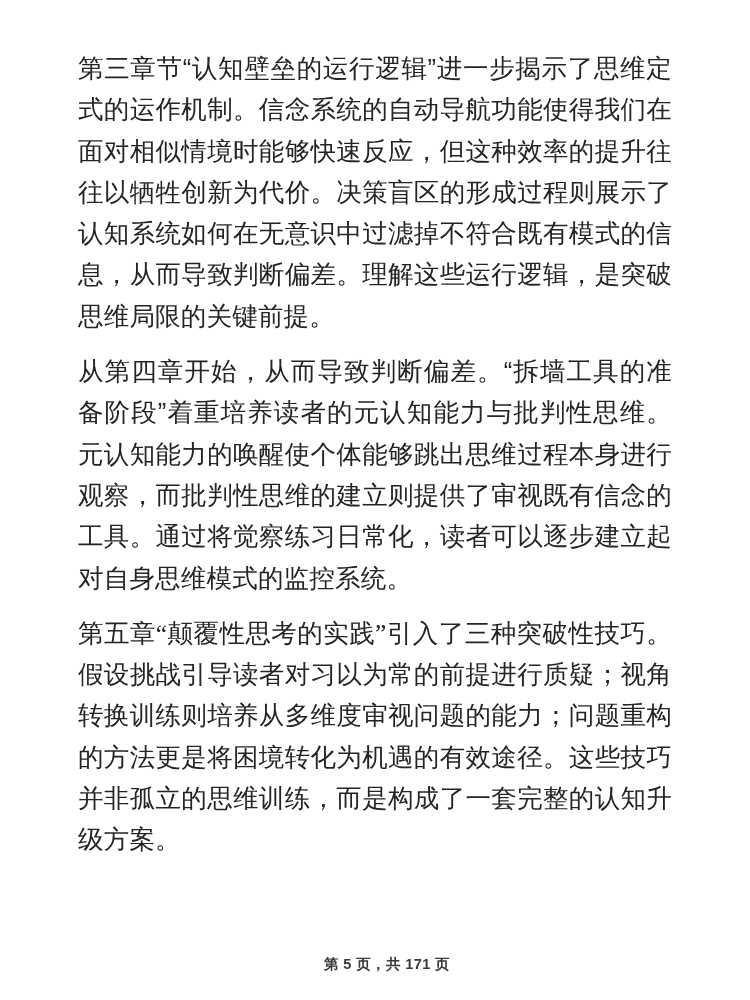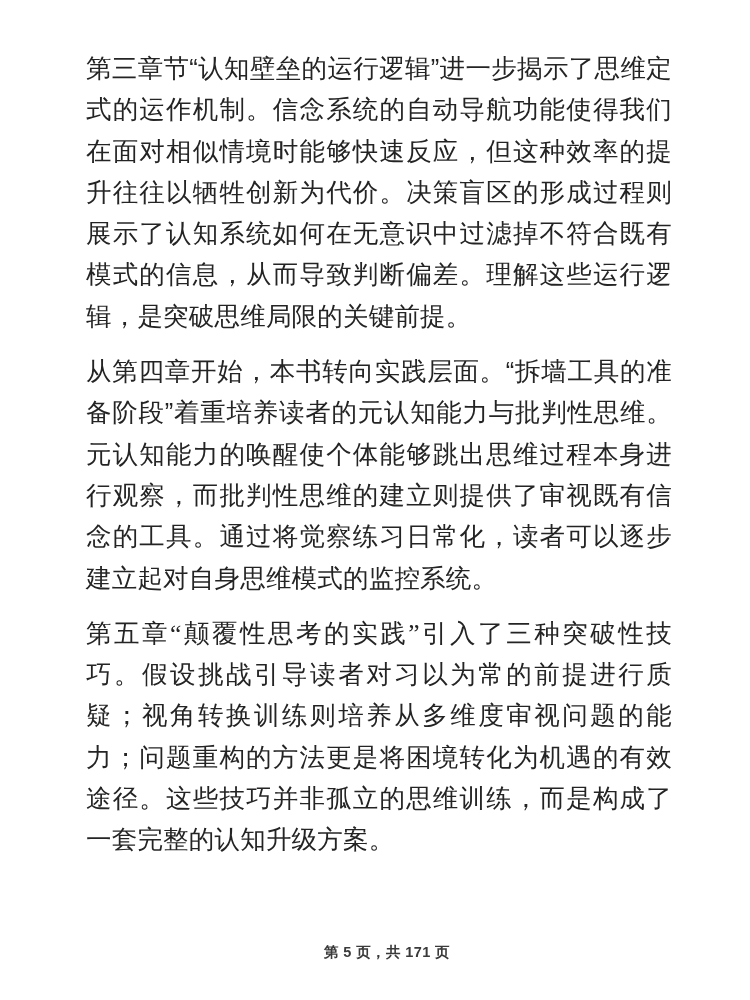--- a/index.html
+++ b/index.html
@@ -29,7 +29,7 @@
     text-align: justify;
     text-justify: inter-character;
     color: #242424;
-    margin: 0 0 14px 8px;
+    margin: 0 0 14px 0;
     font-weight: 400;
   }
   .body-text:last-of-type {

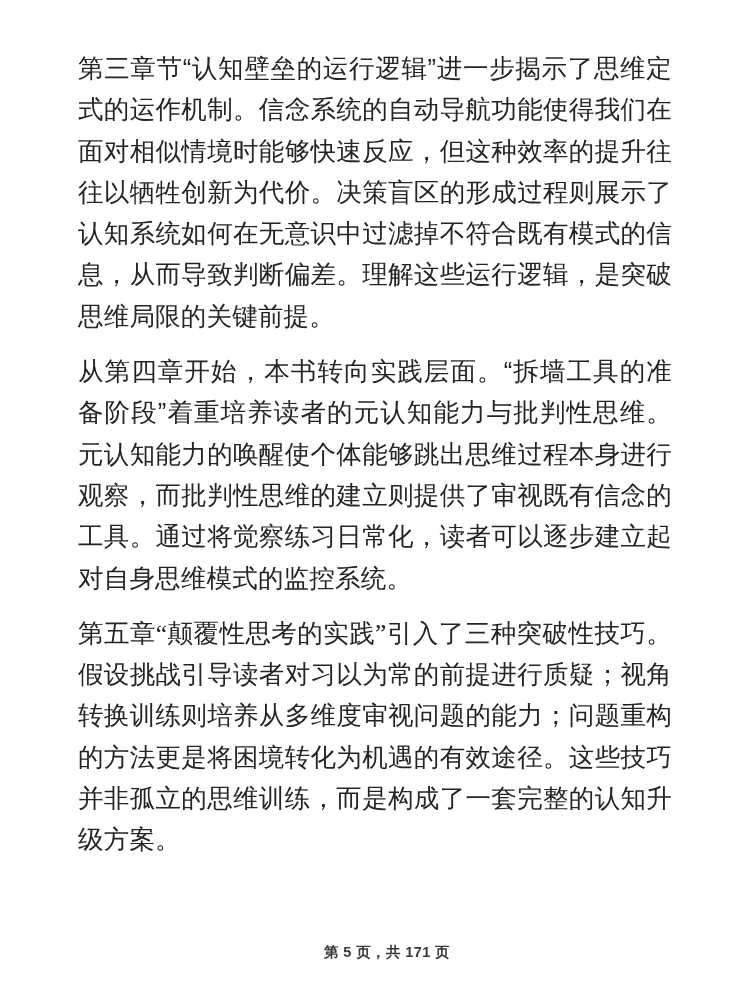--- a/index.html
+++ b/index.html
@@ -58,7 +58,7 @@
 <div class="page">
 
   <p class="body-text">第三章节“认知壁垒的运行逻辑”进一步揭示了思维定式的运作机制。信念系统的自动导航功能使得我们在面对相似情境时能够快速反应，但这种效率的提升往往以牺牲创新为代价。决策盲区的形成过程则展示了认知系统如何在无意识中过滤掉不符合既有模式的信息，从而导致判断偏差。理解这些运行逻辑，是突破思维局限的关键前提。</p>
-  <p class="body-text">从第四章开始，本书转向实践层面。“拆墙工具的准备阶段”着重培养读者的元认知能力与批判性思维。元认知能力的唤醒使个体能够跳出思维过程本身进行观察，而批判性思维的建立则提供了审视既有信念的工具。通过将觉察练习日常化，读者可以逐步建立起对自身思维模式的监控系统。</p>
+  <p class="body-text">从第四章开始，从而导致判断偏差。“拆墙工具的准备阶段”着重培养读者的元认知能力与批判性思维。元认知能力的唤醒使个体能够跳出思维过程本身进行观察，而批判性思维的建立则提供了审视既有信念的工具。通过将觉察练习日常化，读者可以逐步建立起对自身思维模式的监控系统。</p>
   <p class="body-text">第五章“颠覆性思考的实践”引入了三种突破性技巧。假设挑战引导读者对习以为常的前提进行质疑；视角转换训练则培养从多维度审视问题的能力；问题重构的方法更是将困境转化为机遇的有效途径。这些技巧并非孤立的思维训练，而是构成了一套完整的认知升级方案。</p>
 
   <div class="footer">

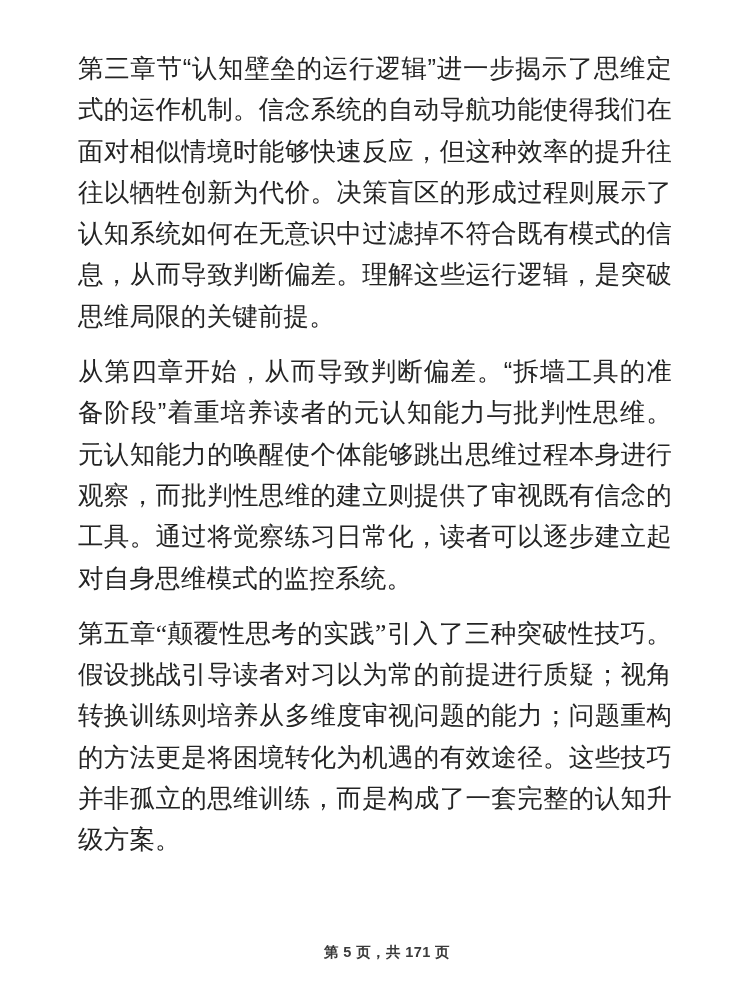--- a/index.html
+++ b/index.html
@@ -40,7 +40,7 @@
     position: absolute;
     left: 0;
     right: 0;
-    bottom: 38px;
+    bottom: 26px;
     text-align: center;
     margin-left: 24px;
   }

